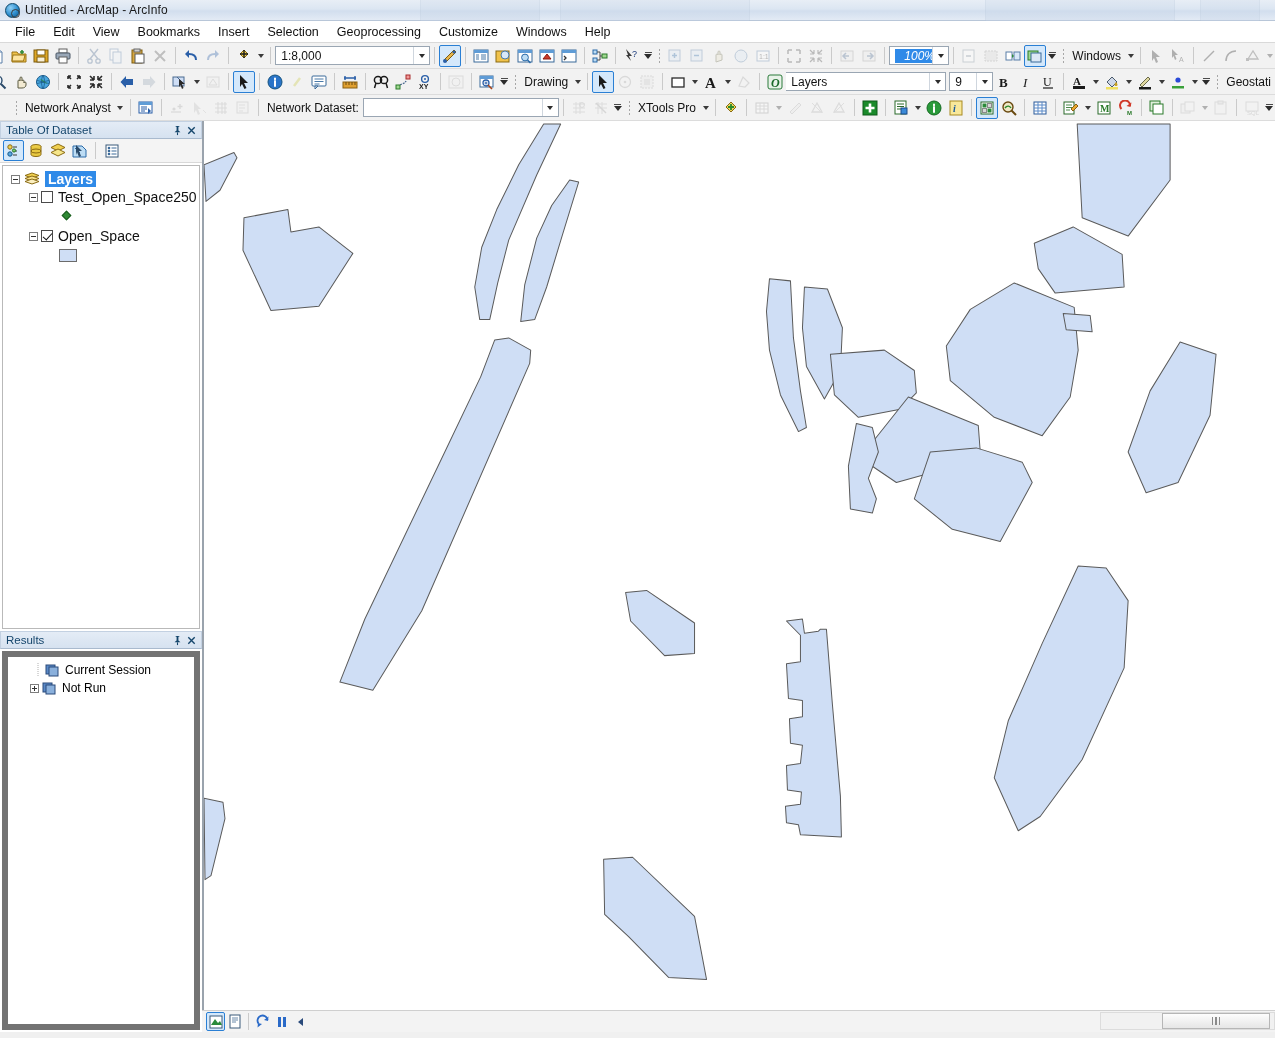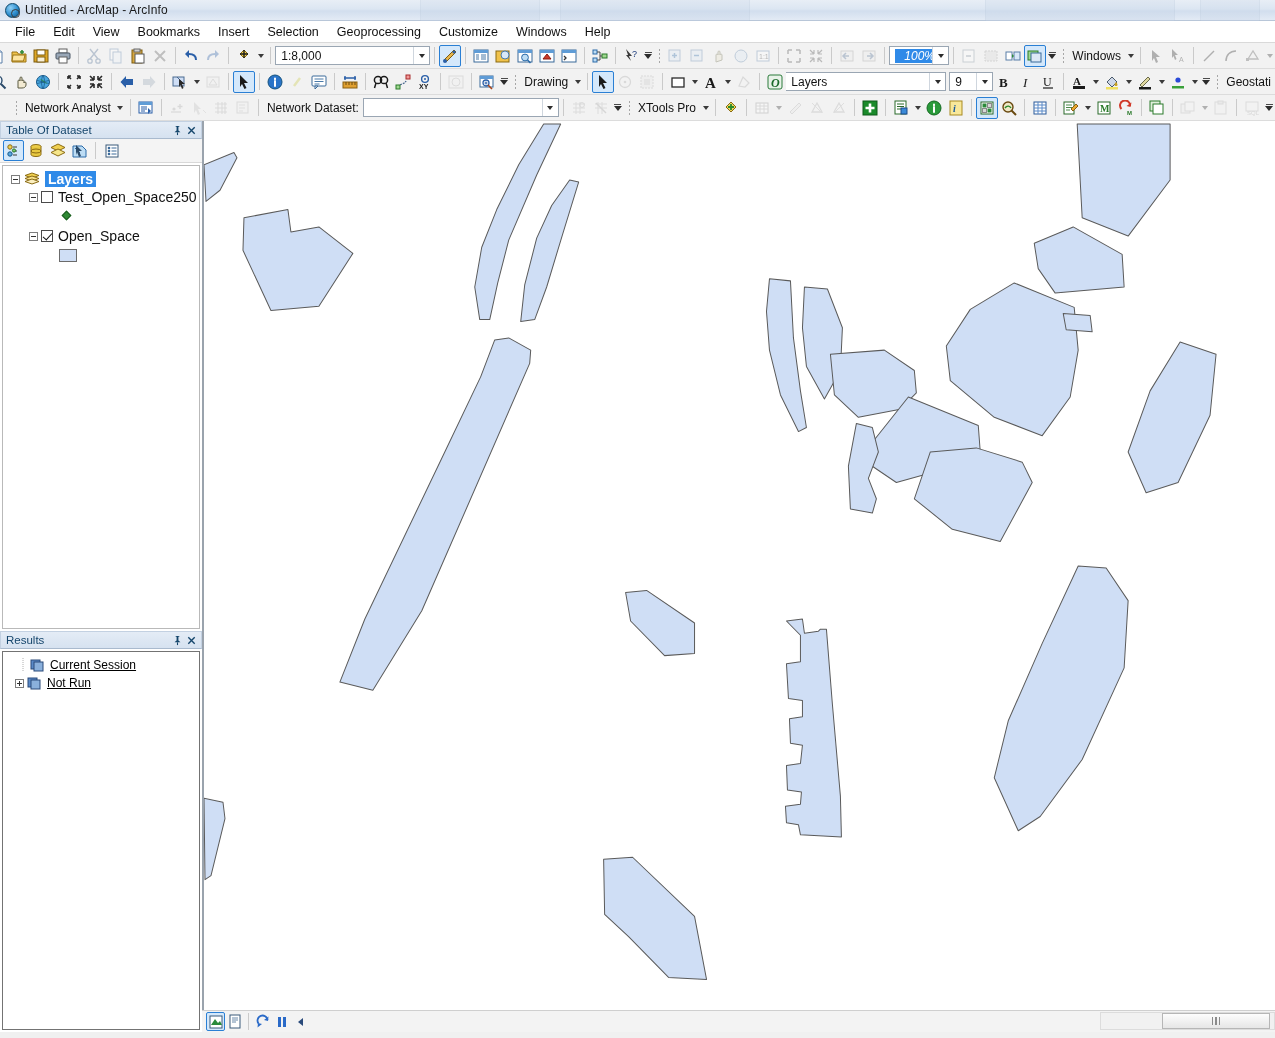--- a/index.html
+++ b/index.html
@@ -154,7 +154,7 @@
   .sym-pt { width: 7px; height: 7px; background: #2f8a34; border: 1px solid #1c5c20; transform: rotate(45deg); }
   .sym-poly { width: 18px; height: 13px; background: #cfdef5; border: 1px solid #6b6b6b; }
 
-  .results-body { flex: 1; background: #fff; border: 1px solid #737373; margin: 2px; padding: 4px 0 0 8px; font-size: 12px; text-decoration: underline; }
+  .results-body { flex: 1; background: #fff; border: 6px solid #737373; margin: 2px; padding: 4px 0 0 18px; font-size: 12px; }
 
   
   .mapwrap { flex: 1; display: flex; flex-direction: column; position: relative; }

